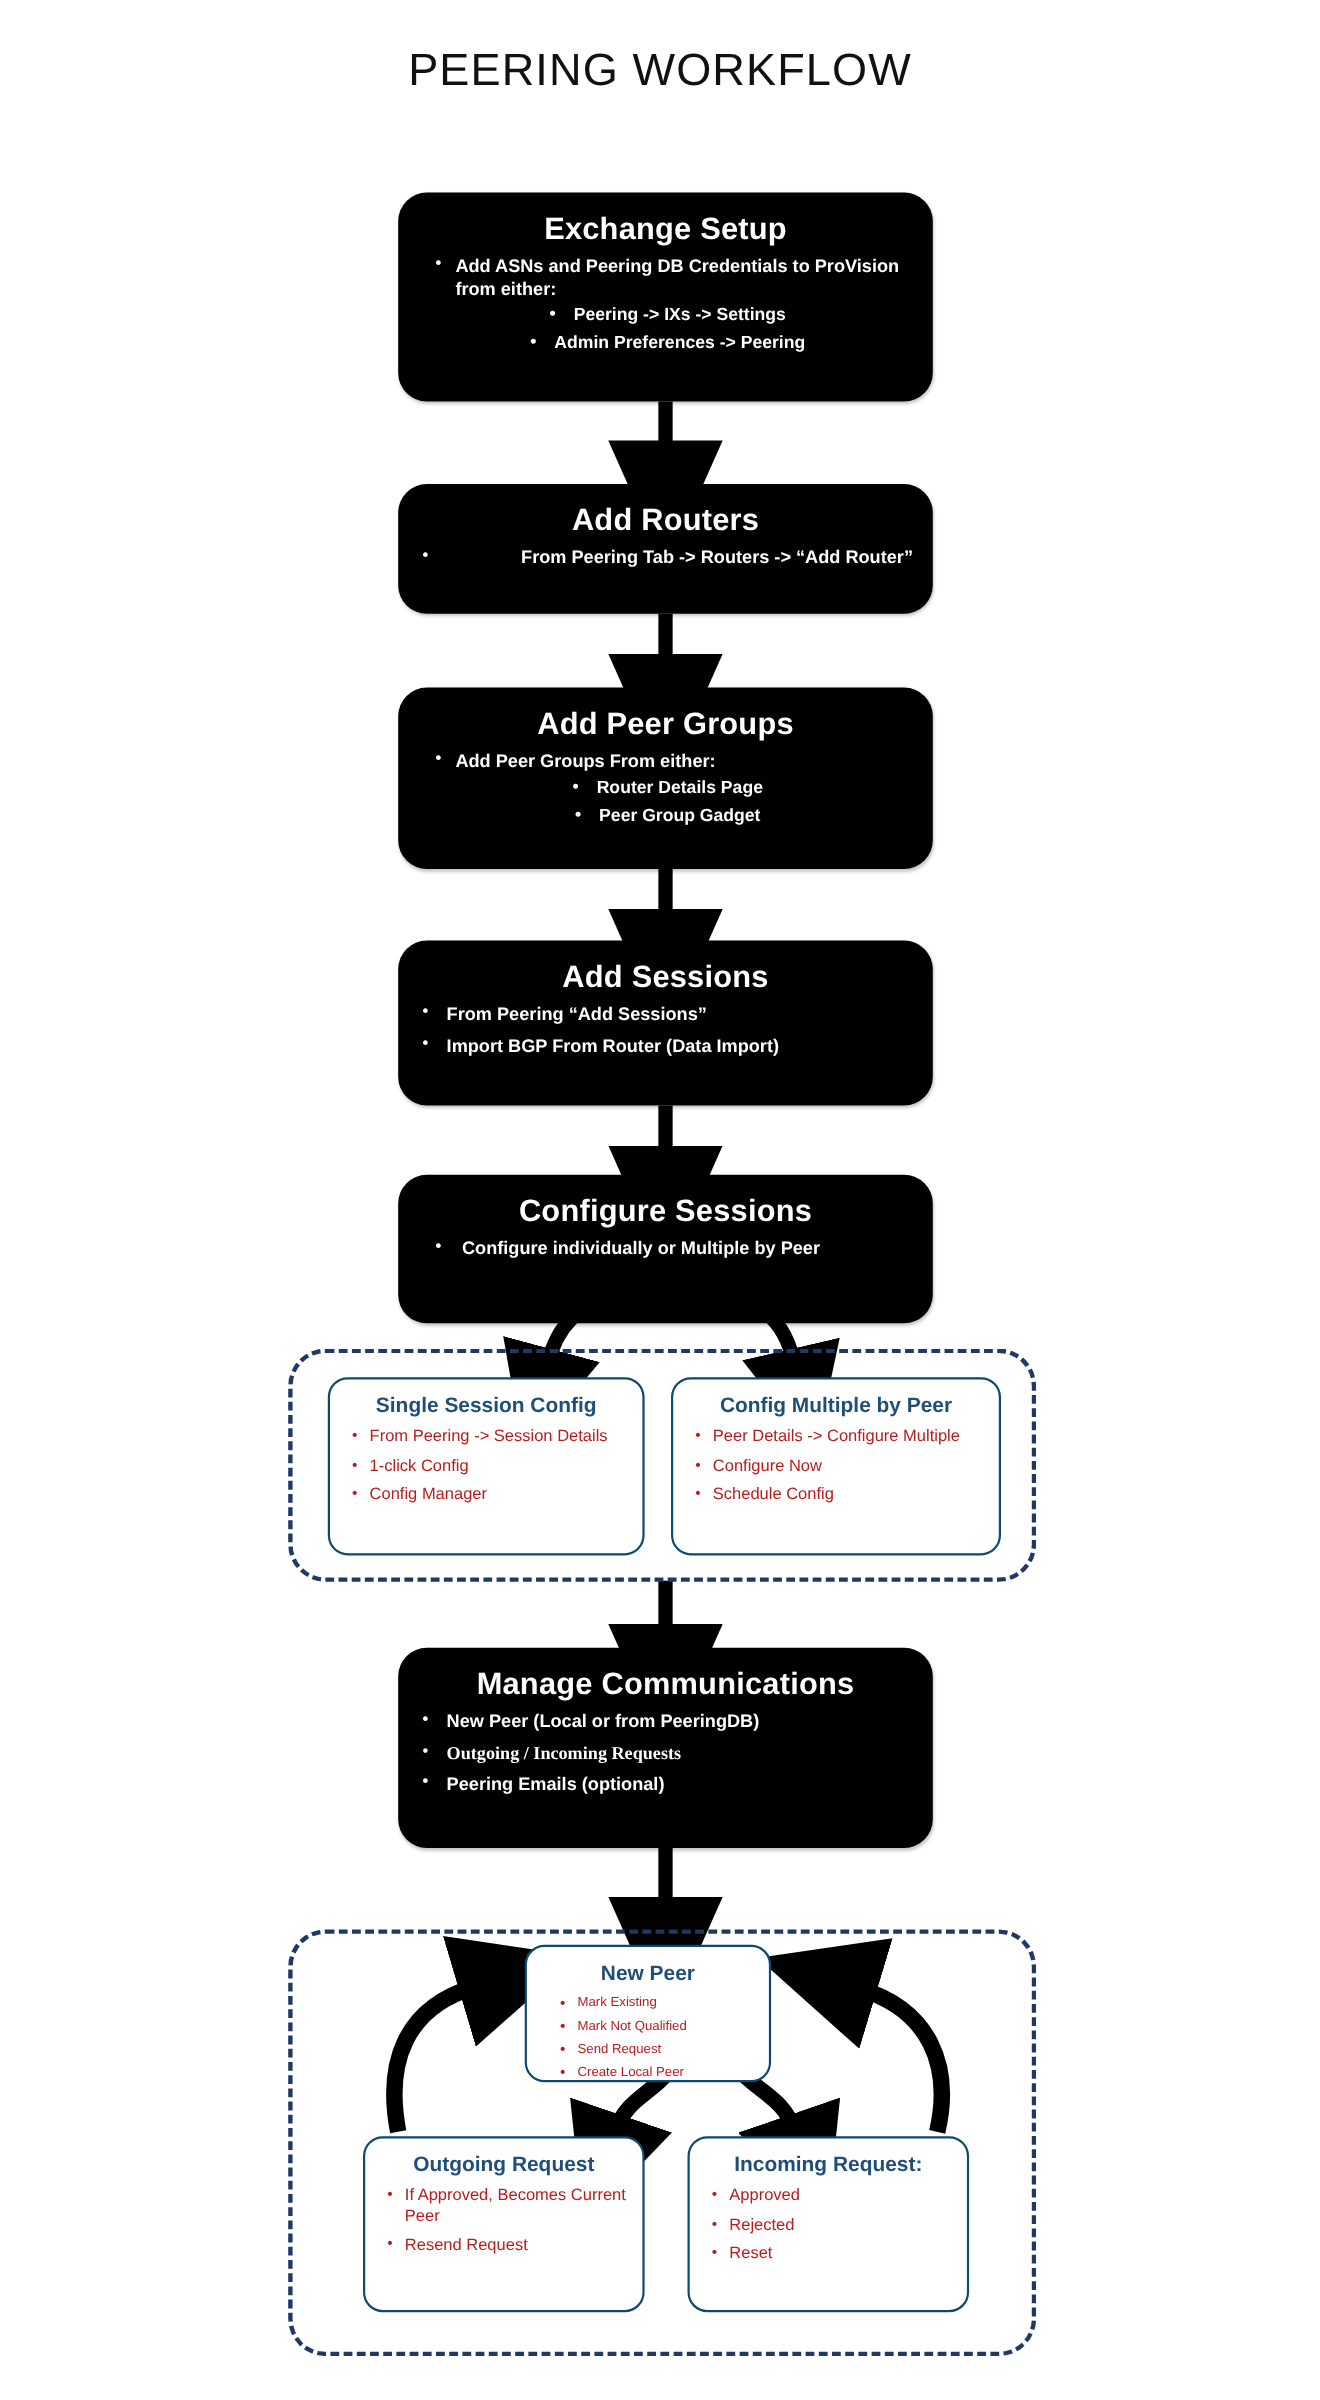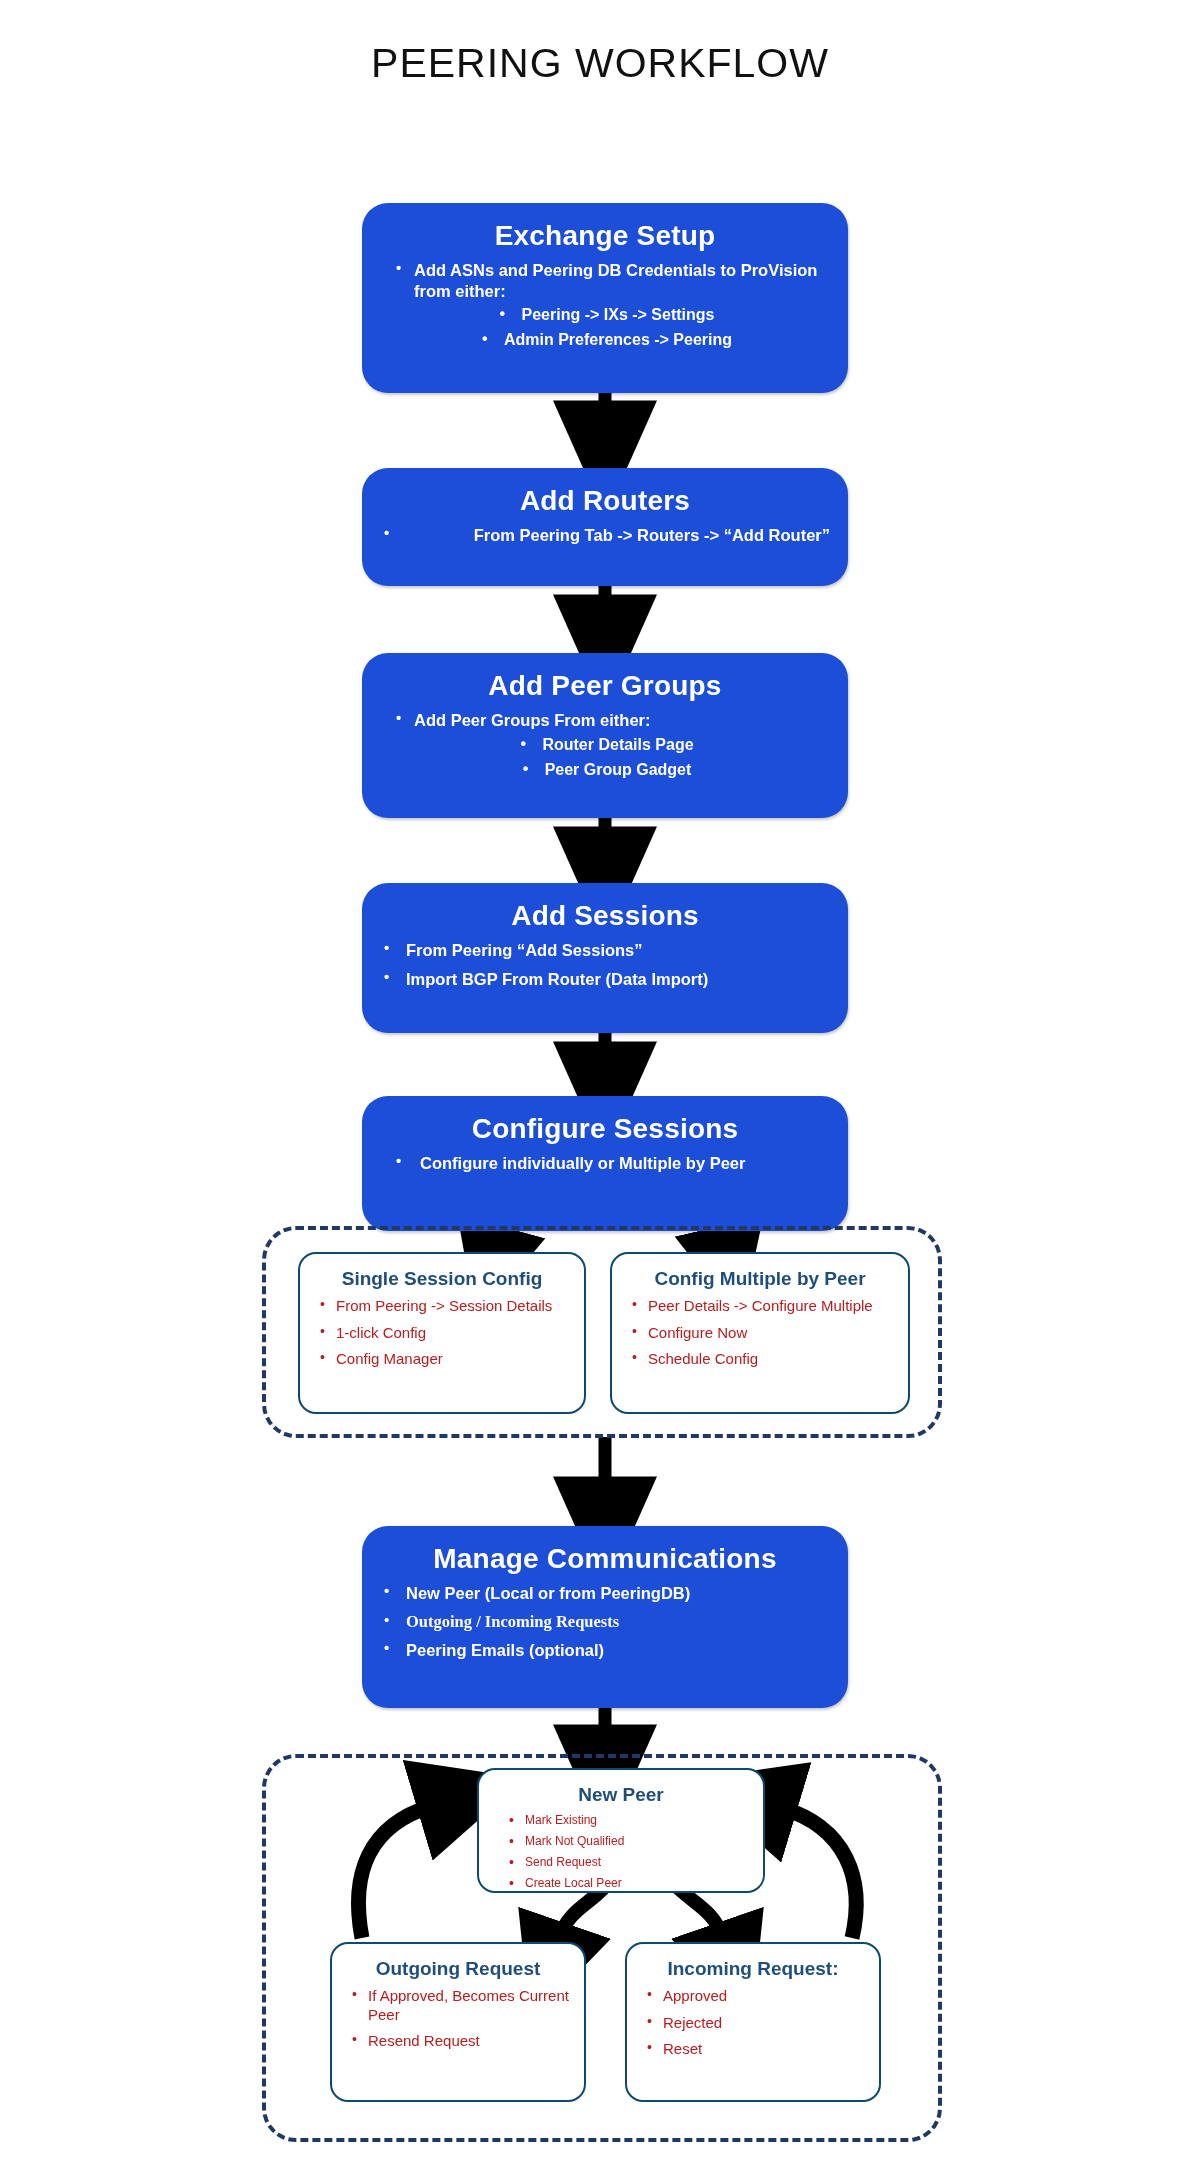--- a/index.html
+++ b/index.html
@@ -19,10 +19,9 @@
 
   
   .pbox{
-    position:absolute;background:#1d4ed8;border-radius:26px;
+    position:absolute;background:#000000;border-radius:26px;
     color:#ffffff;box-sizing:border-box;padding:10px 18px 4px 18px;
     box-shadow:1px 2px 3px rgba(0,0,0,.22);
-    margin-top:28px;
   }
   .pbox .ptitle{
     text-align:center;font-weight:bold;font-size:28px;line-height:1.15;

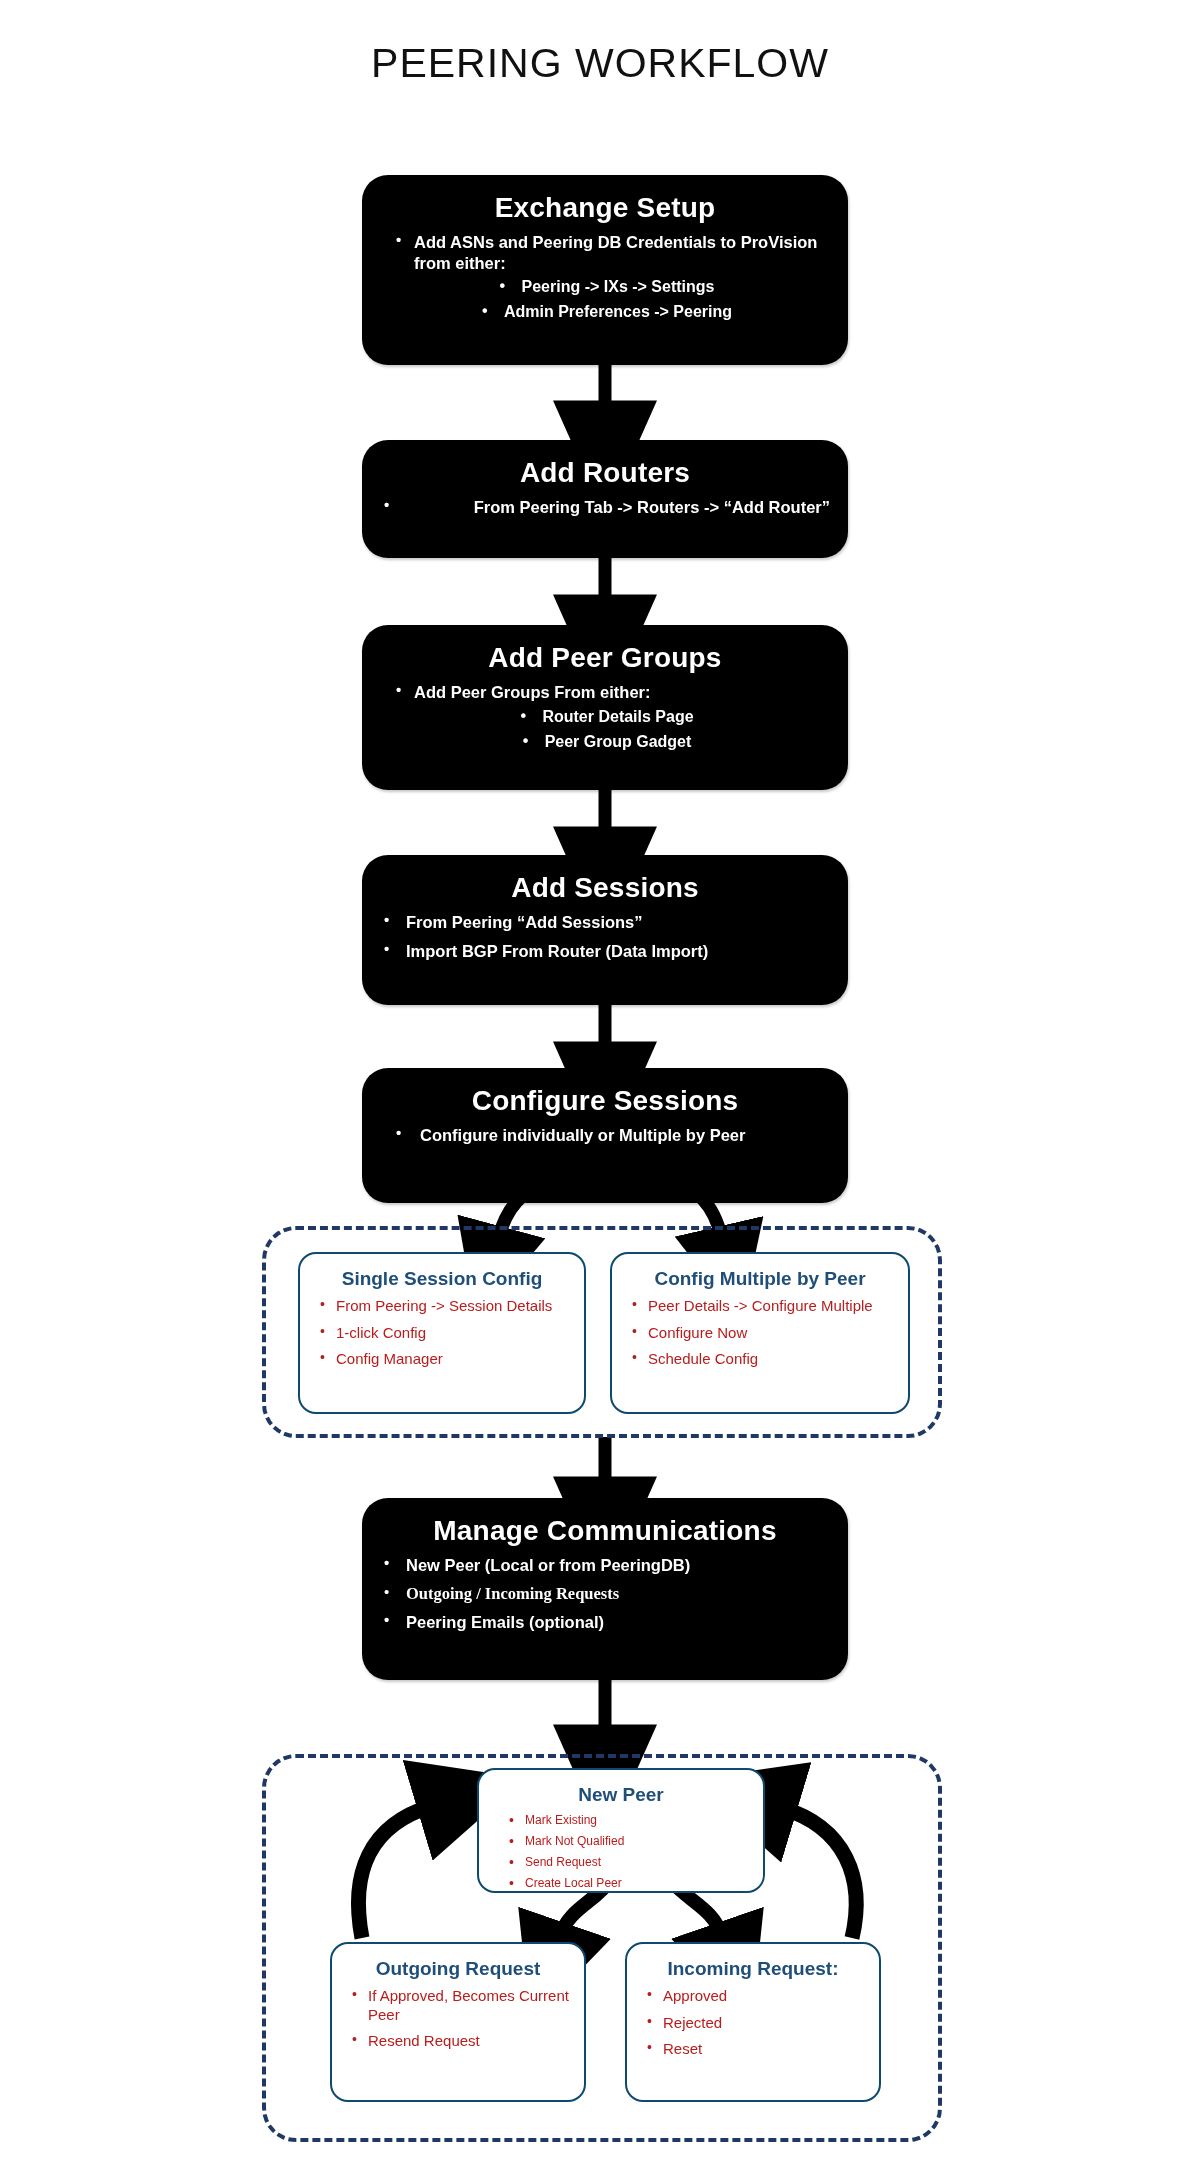--- a/index.html
+++ b/index.html
@@ -211,7 +211,7 @@
 
   <div class="dashgroup" style="left:262px;top:1754px;width:680px;height:388px;"></div>
 
-  <div class="wbox np" style="left:477px;top:1768px;width:288px;height:125px;">
+  <div class="wbox np" style="left:477px;top:1768px;width:224px;height:125px;">
     <div class="wtitle">New Peer</div>
     <ul>
       <li>Mark Existing</li>

